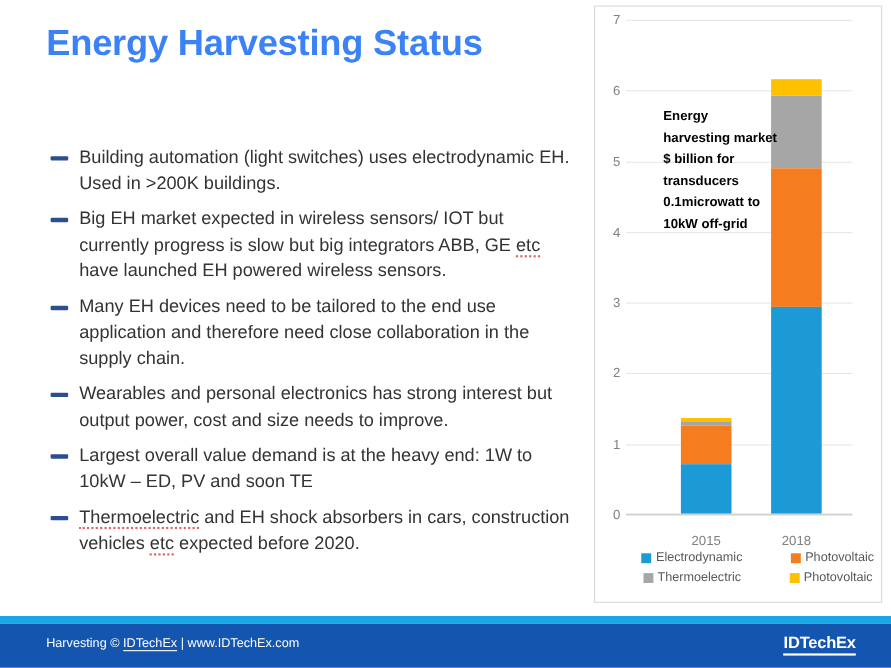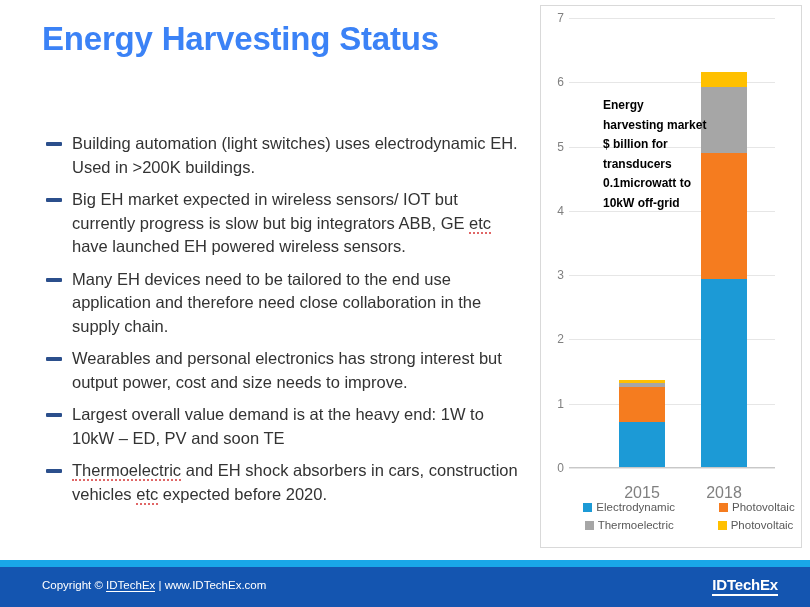--- a/index.html
+++ b/index.html
@@ -73,7 +73,7 @@
   .seg{width:100%;}
   .xlabel{
     position:absolute;top:466px;
-    font-size:16px;color:#808080;text-align:center;width:80px;
+    font-size:12px;color:#808080;text-align:center;width:80px;
   }
 
   #chart-annotation{

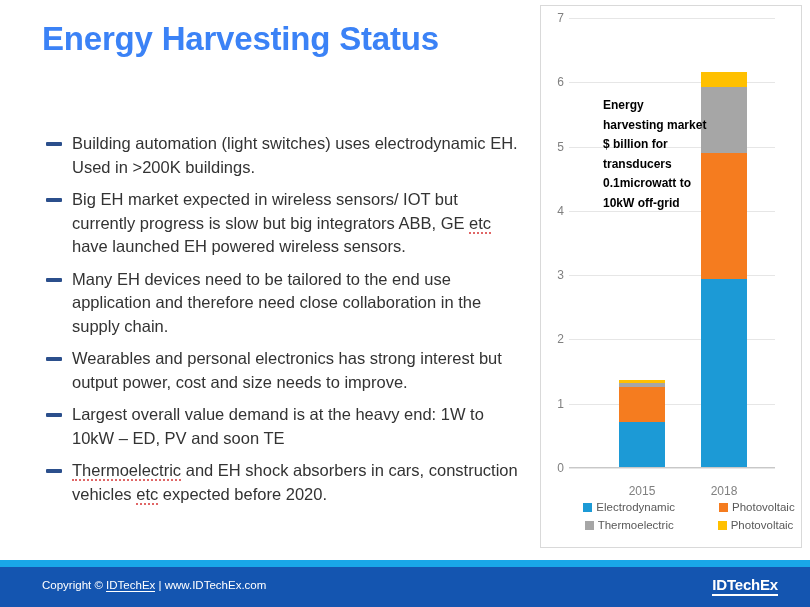--- a/index.html
+++ b/index.html
@@ -240,7 +240,7 @@
   <div id="footer-strip"></div>
   <div id="footer">
     <div id="footer-copyright">
-      <span>Copyright © </span><span class="lnk">IDTechEx</span><span>  |  </span><span>www.IDTechEx.com</span>
+      <span>Harvesting © </span><span class="lnk">IDTechEx</span><span>  |  </span><span>www.IDTechEx.com</span>
     </div>
     <div id="footer-logo">IDTechEx</div>
   </div>

